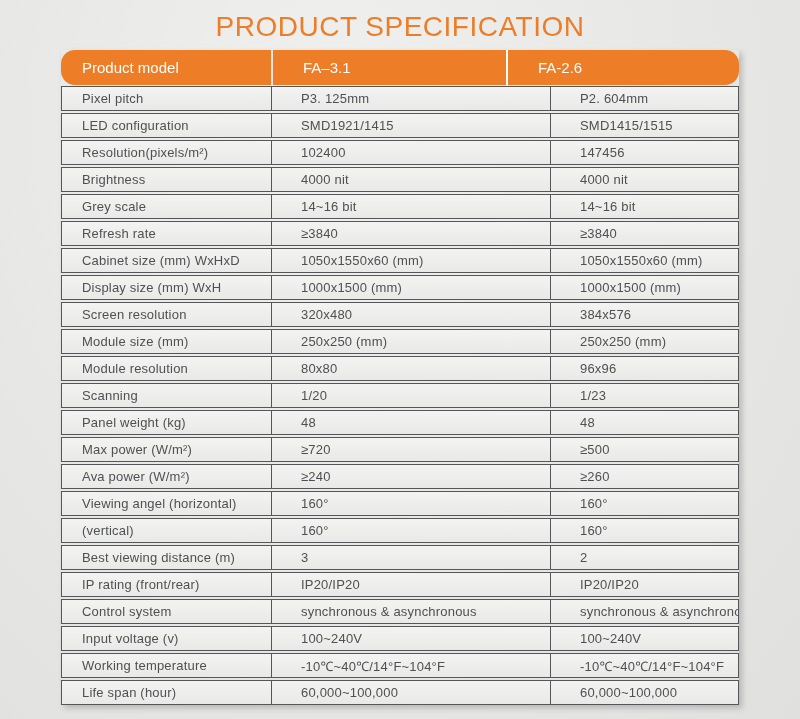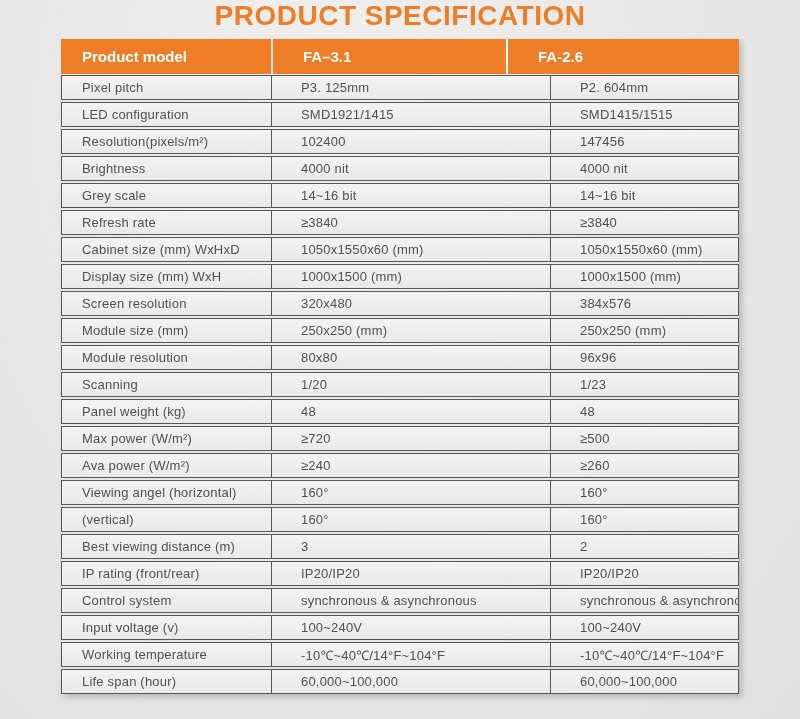--- a/index.html
+++ b/index.html
@@ -12,10 +12,11 @@
   .page { width:800px; height:719px; position:relative; }
 
   .title {
+    padding-top:11px;
     text-align:center;
     color:#ED7D26;
     font-size:28px;
-    font-weight:bold;
+    font-weight:normal;
     letter-spacing:0.5px;
     line-height:31px;
   }

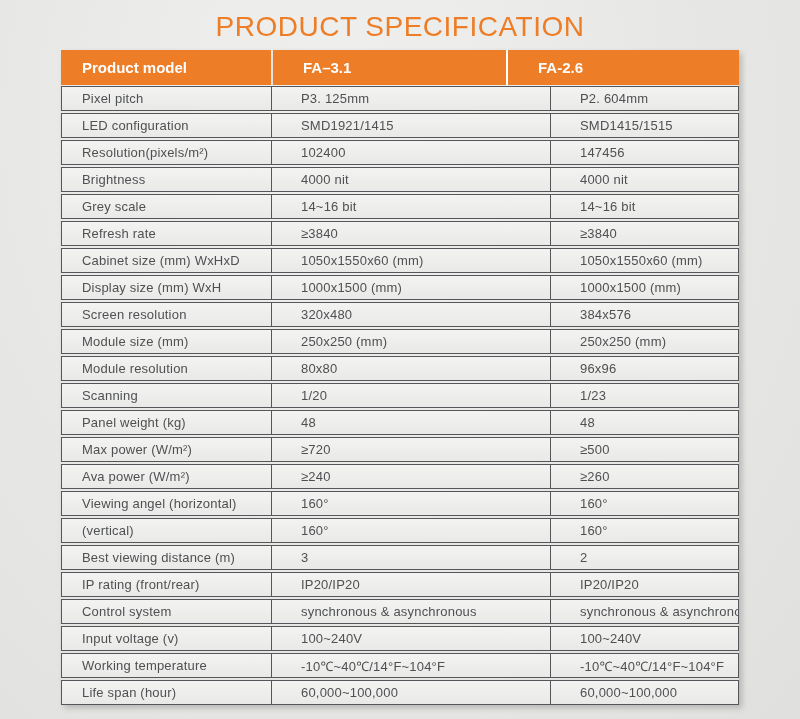--- a/index.html
+++ b/index.html
@@ -32,9 +32,10 @@
     height:35px;
     background:#ED7D26;
     color:#FFFFFF;
-    font-weight:bold;
+    font-weight:normal;
     font-size:15px;
     margin-bottom:1px;
+    border-radius:14px;
   }
   .hc { display:flex; align-items:center; }
   .hc1 { width:210px; padding-left:21px; }

